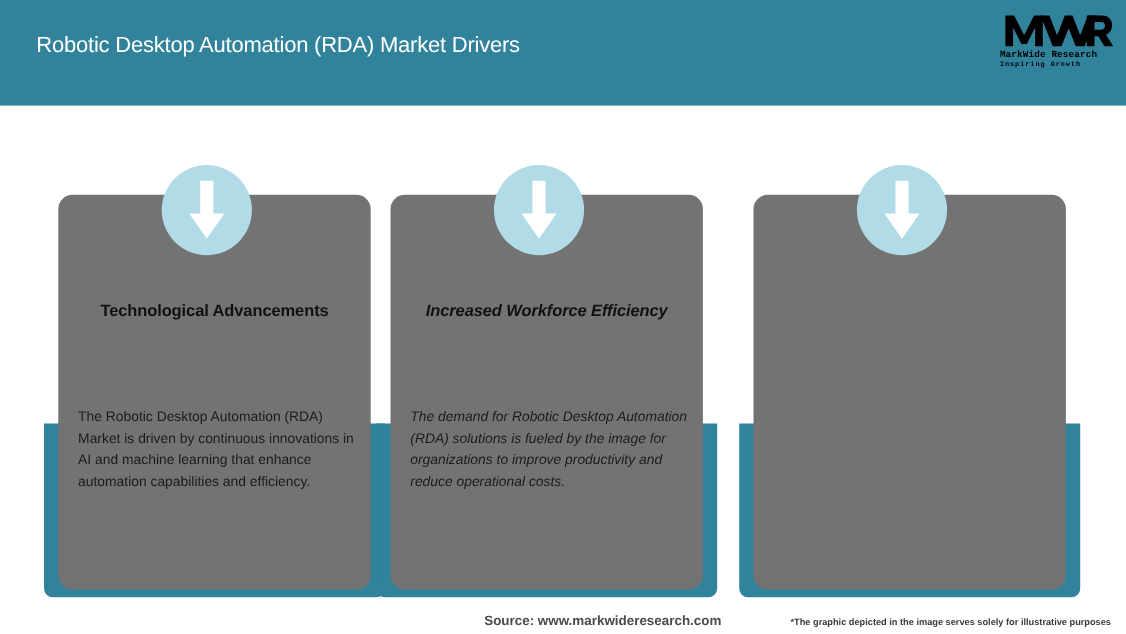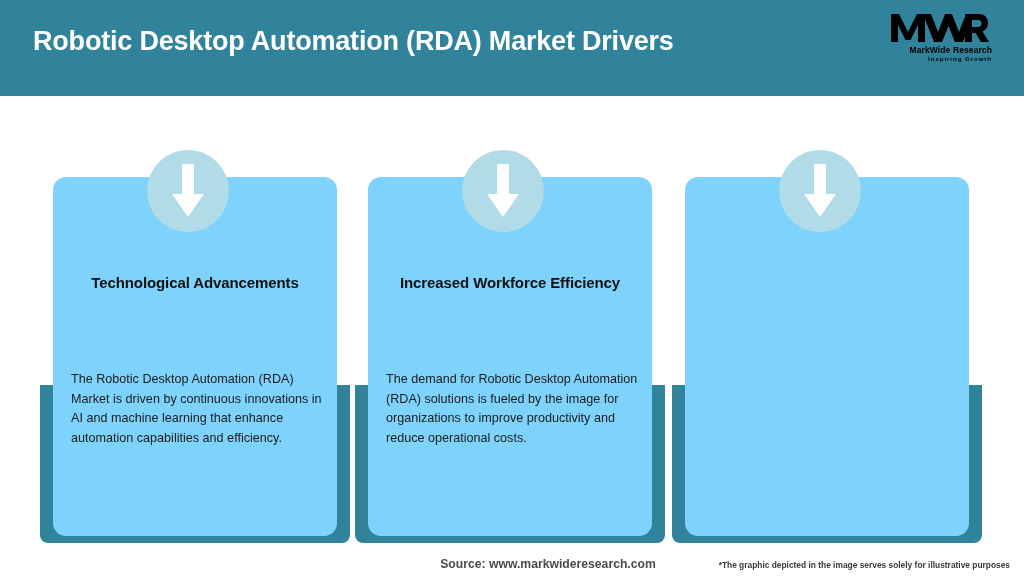--- a/index.html
+++ b/index.html
@@ -35,8 +35,8 @@
     left: 33px;
     top: 24px;
     width: 760px;
-    font-size: 27px;
-    font-weight: bold;
+    font-size: 20px;
+    font-weight: normal;
     color: #FFFFFF;
     letter-spacing: -0.2px;
     line-height: 34px;

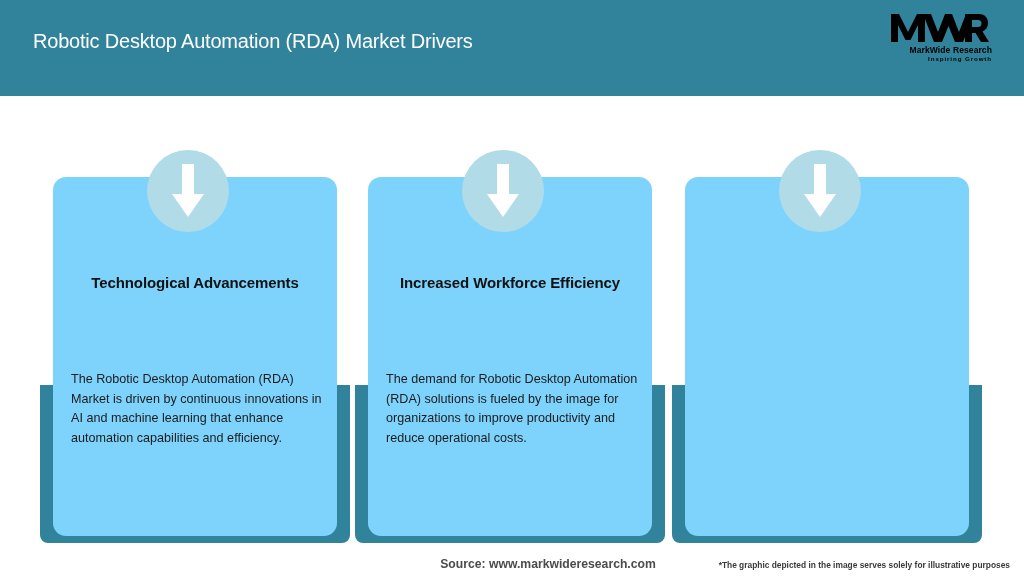--- a/index.html
+++ b/index.html
@@ -46,11 +46,12 @@
   
   #logo {
     position: absolute;
-    right: 32px;
+    right: 9px;
     top: 10px;
     width: 106px;
     height: 58px;
-    text-align: right;
+    text-align: left;
+    font-family: Liberation Mono, monospace;
   }
   #logo-mark {
     display: block;

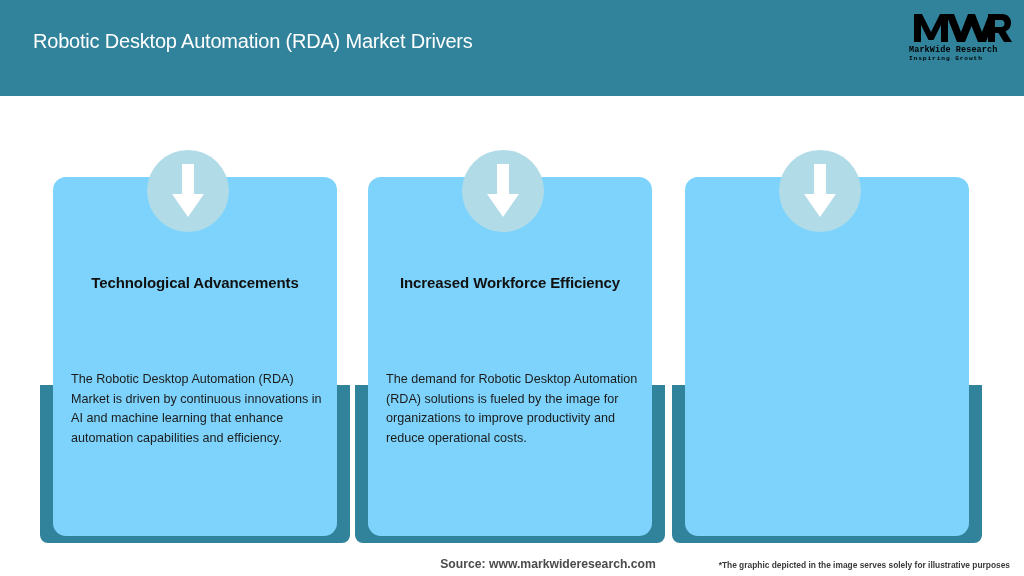--- a/index.html
+++ b/index.html
@@ -104,7 +104,7 @@
     top: 27px;
     width: 284px;
     height: 359px;
-    background: #7dd3fc;
+    background: #737373;
     border-radius: 13px;
   }
 

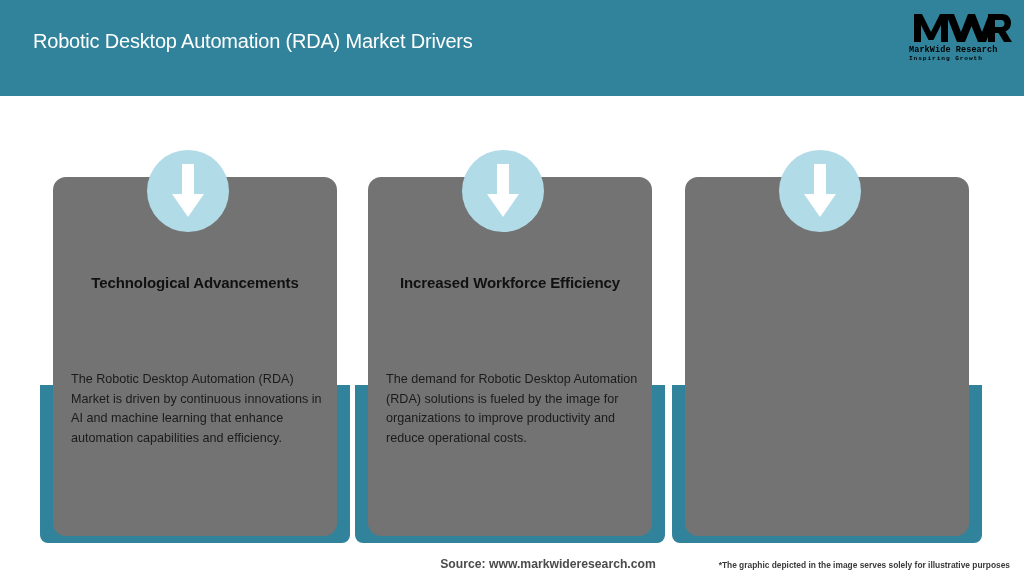--- a/index.html
+++ b/index.html
@@ -83,7 +83,7 @@
     height: 396px;
   }
   #card-0 { left: 40px; }
-  #card-1 { left: 355px; }
+  #card-1 { left: 342px; font-style: italic; }
   #card-2 { left: 672px; }
 
   

